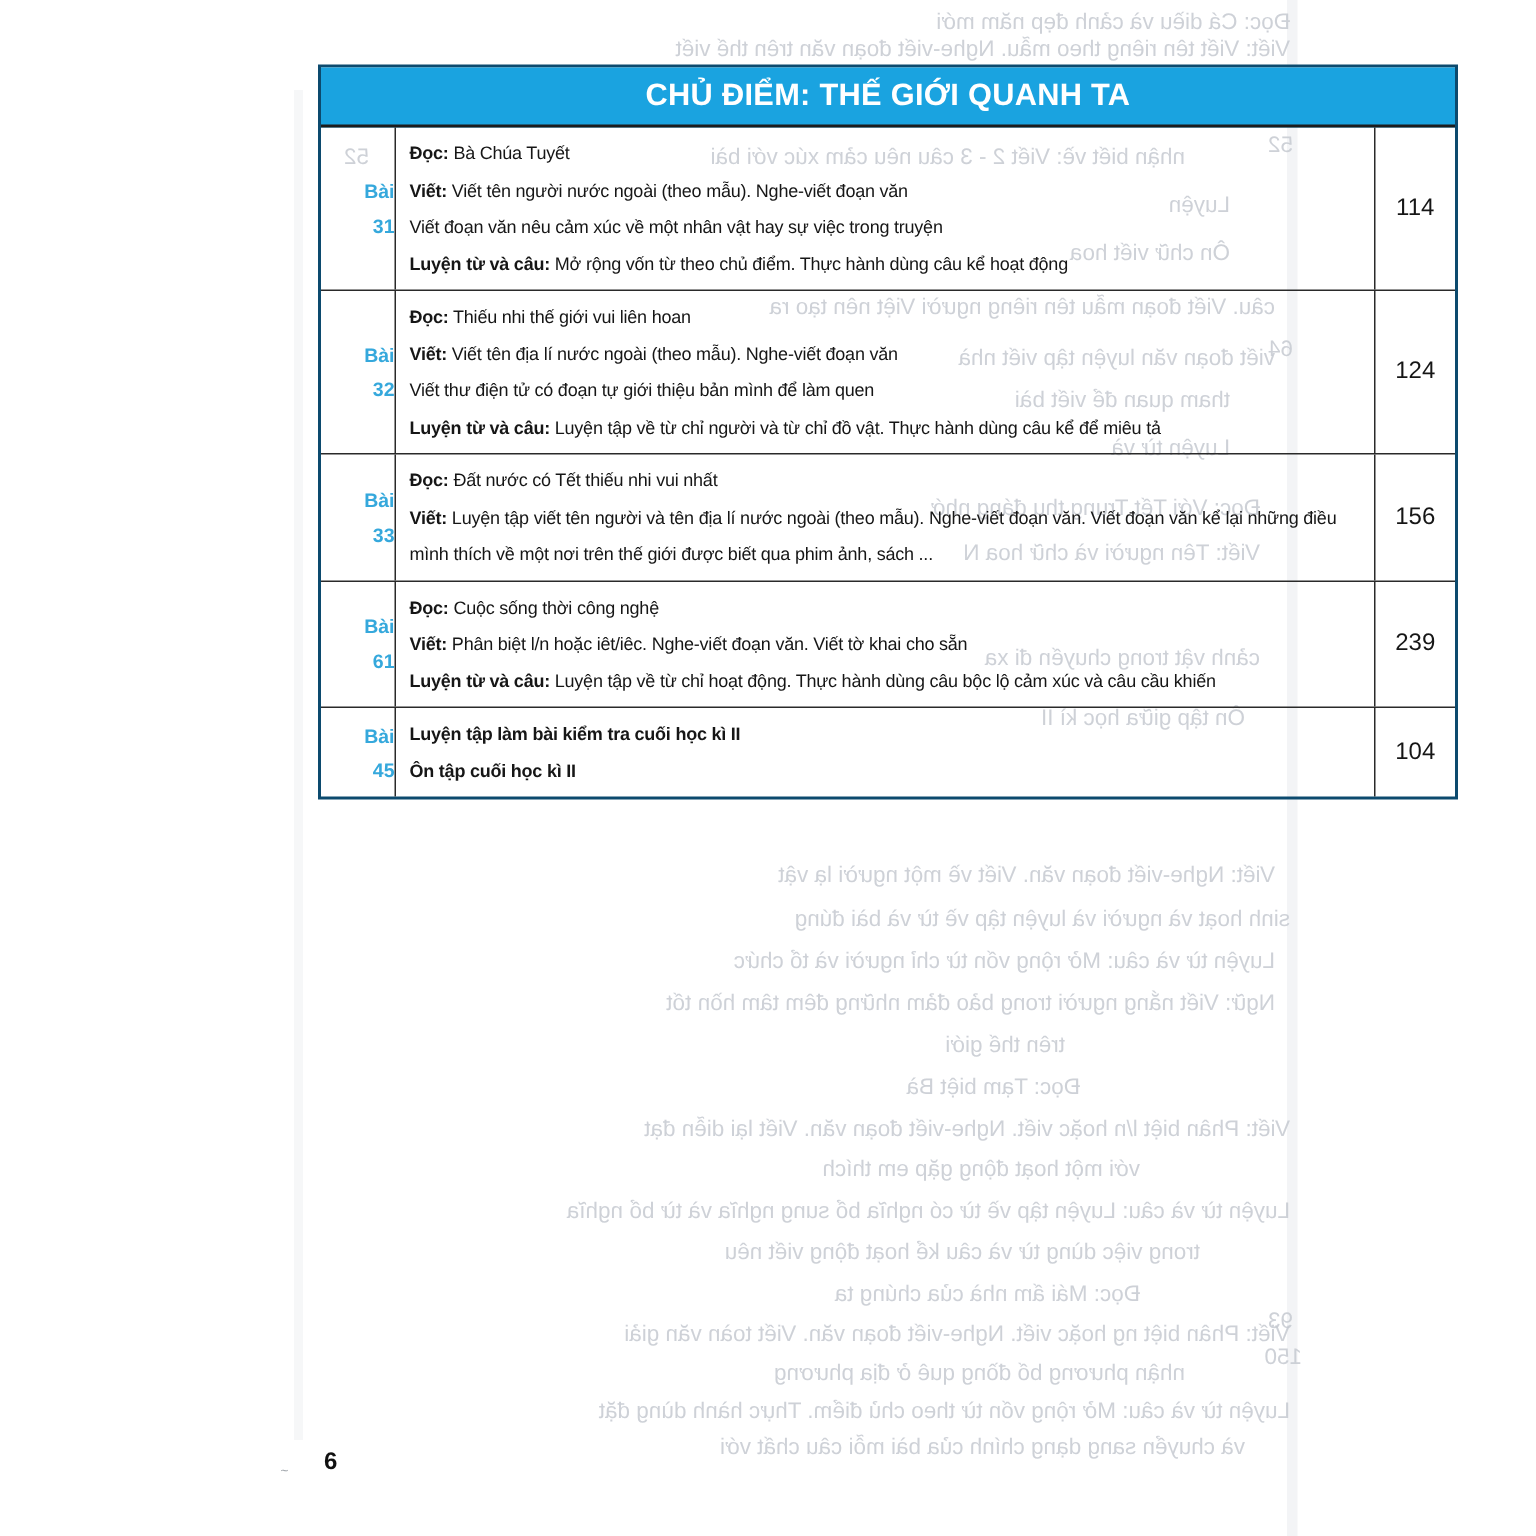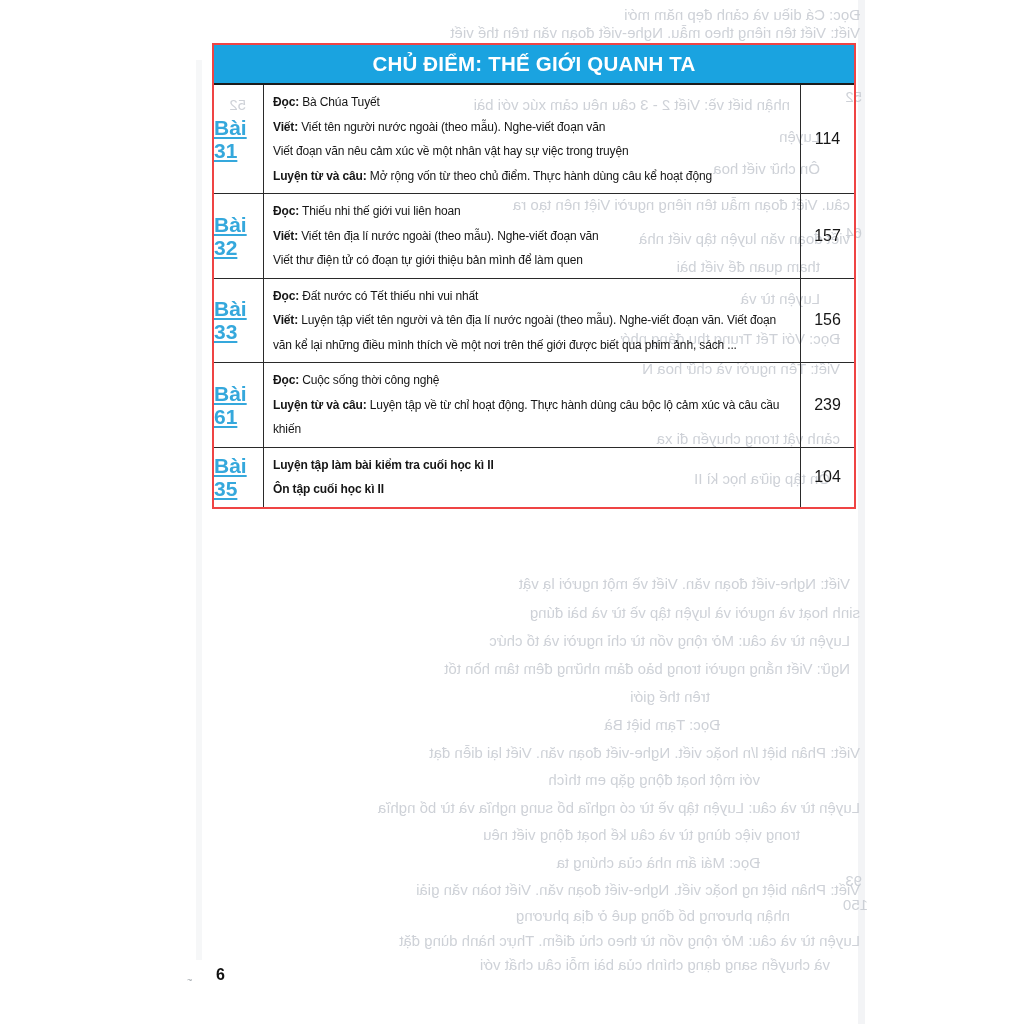--- a/index.html
+++ b/index.html
@@ -32,8 +32,8 @@
 
   
   .toc-table{
-    position:absolute;left:212px;top:43px;width:644px;
-    border:2px solid #ef4444;
+    position:absolute;left:212px;top:43px;width:760px;
+    border:2px solid #0c4a6e;
     background:transparent;
     box-sizing:border-box;
   }

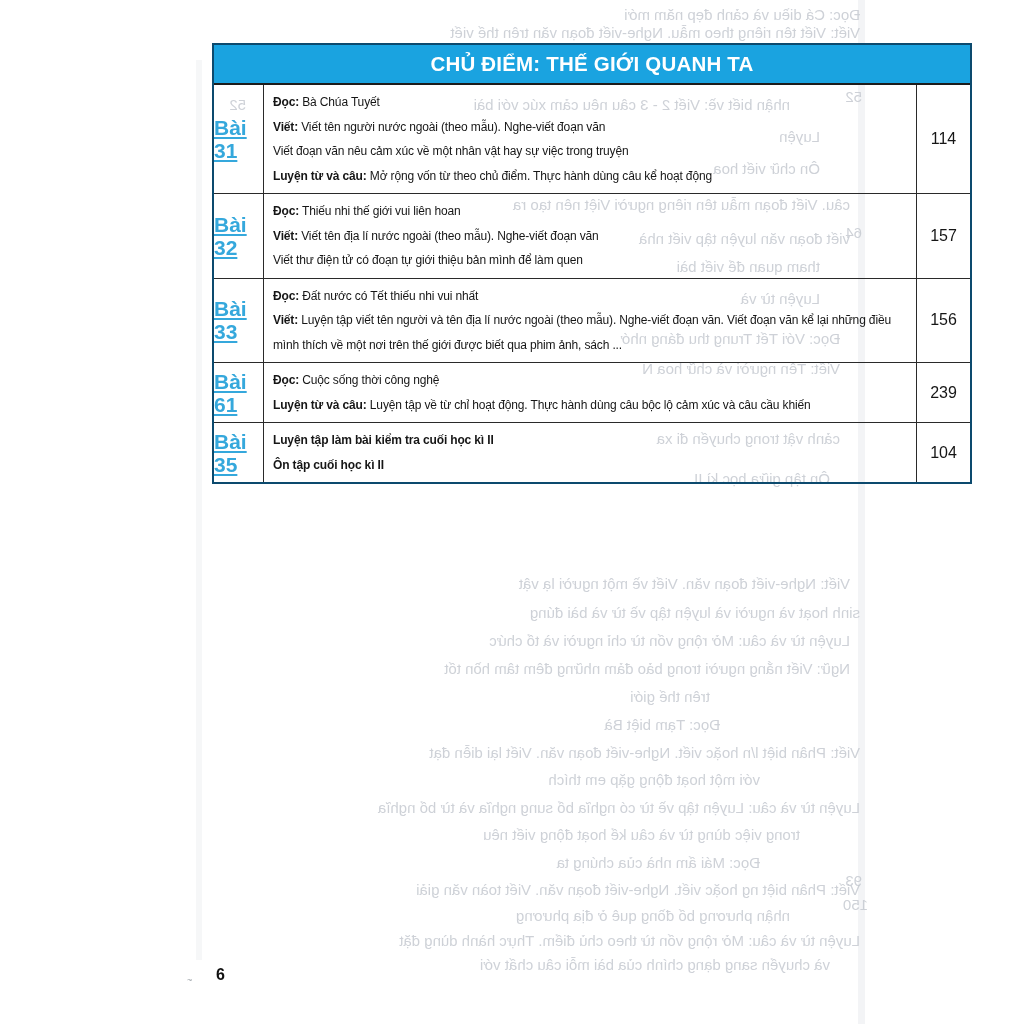--- a/index.html
+++ b/index.html
@@ -54,10 +54,9 @@
     border-right:1.6px solid #2a2a2a;
     color:var(--lesson-label,#35a8dc);
     font-weight:bold;
-    display:flex;flex-direction:column;align-items:flex-start;justify-content:center;
-    font-size:21px;line-height:23px;
+    display:flex;flex-direction:column;align-items:flex-end;justify-content:center;
+    font-size:13px;line-height:23px;
     padding:2px 0;
-    text-decoration:underline;
   }
   .cell.content{
     padding:5px 5px 5px 9px;

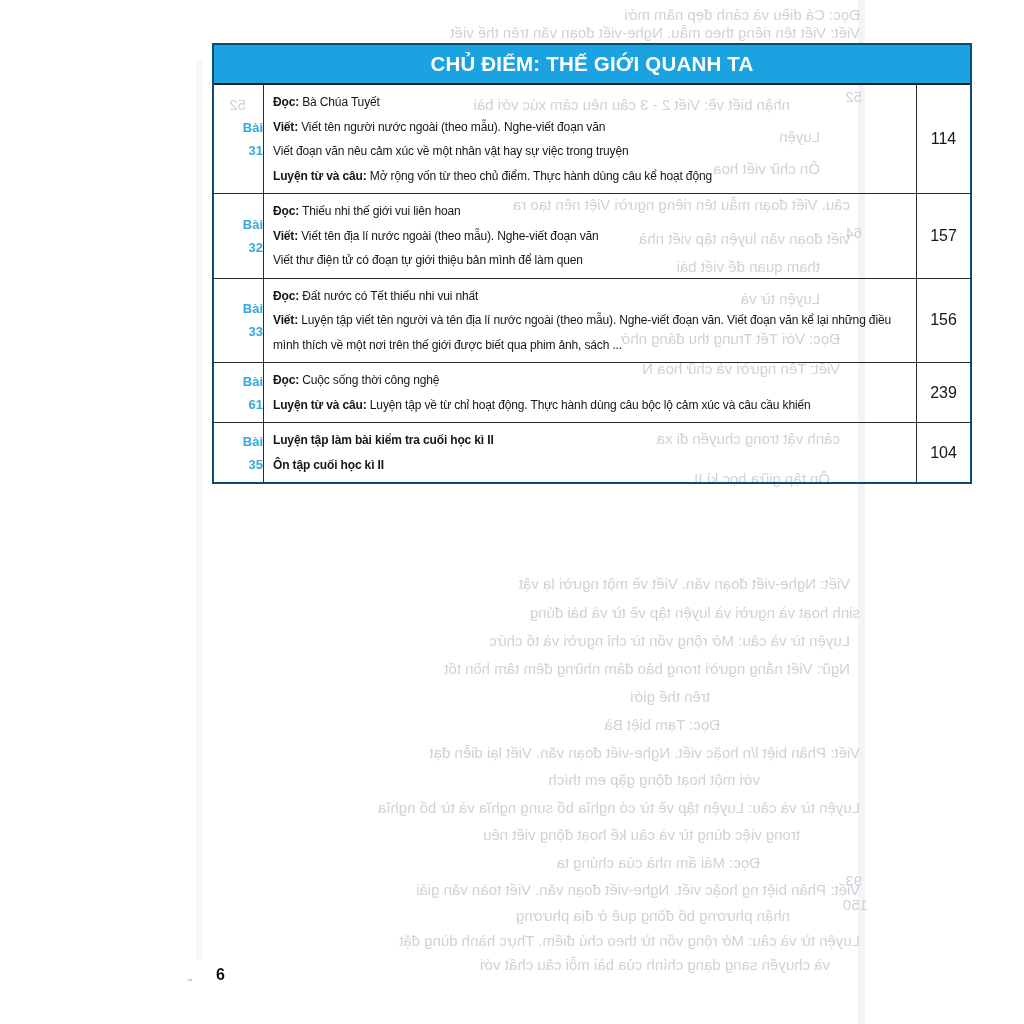--- a/index.html
+++ b/index.html
@@ -150,7 +150,7 @@
             <div class="line"><b>Viết:</b> Viết tên địa lí nước ngoài (theo mẫu). Nghe-viết đoạn văn</div>
             <div class="line">Viết thư điện tử có đoạn tự giới thiệu bản mình để làm quen</div>
           </div>
-          <div class="cell pageno">157</div>
+          <div class="cell pageno">124</div>
         </div>
         <div class="trow">
           <div class="cell lesson">

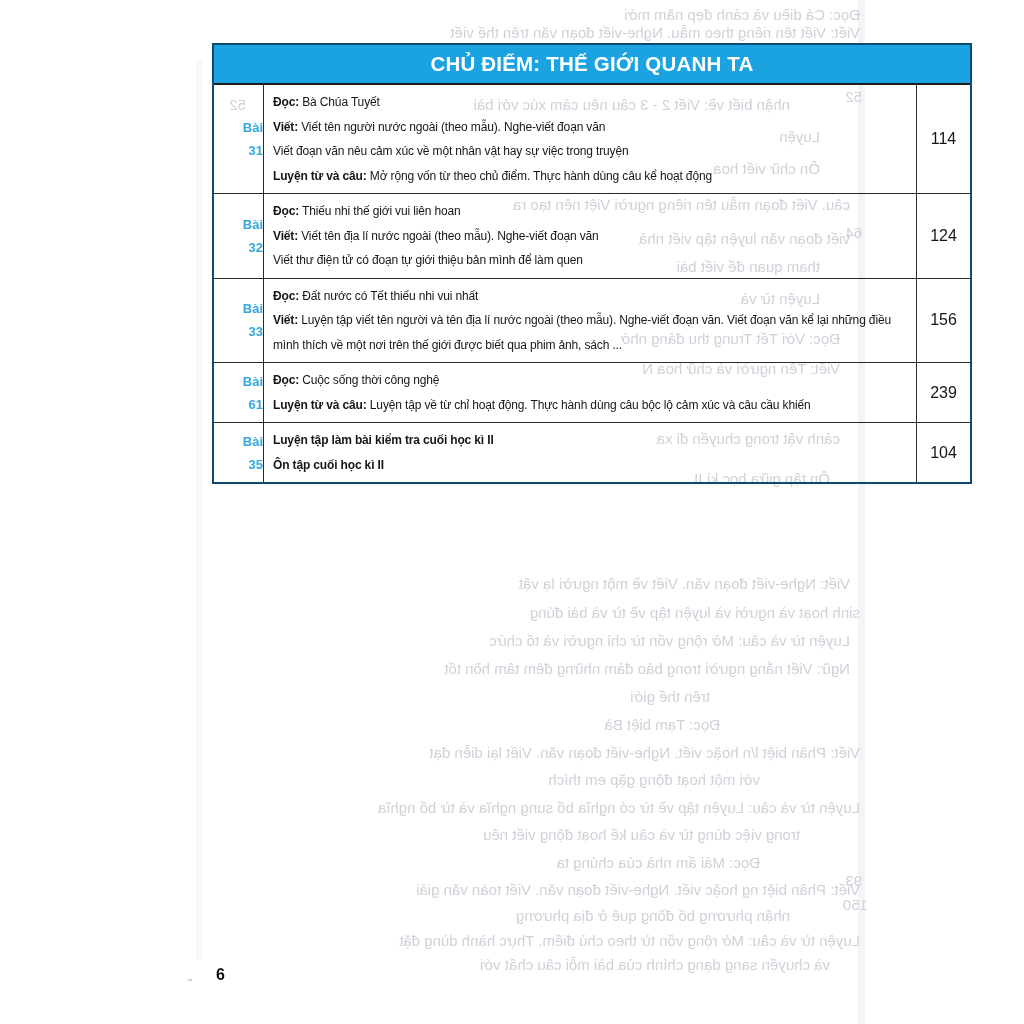--- a/index.html
+++ b/index.html
@@ -149,6 +149,7 @@
             <div class="line"><b>Đọc:</b> Thiếu nhi thế giới vui liên hoan</div>
             <div class="line"><b>Viết:</b> Viết tên địa lí nước ngoài (theo mẫu). Nghe-viết đoạn văn</div>
             <div class="line">Viết thư điện tử có đoạn tự giới thiệu bản mình để làm quen</div>
+            <div class="line"><b>Luyện từ và câu:</b> Luyện tập về từ chỉ người và từ chỉ đồ vật. Thực hành dùng câu kể để miêu tả</div>
           </div>
           <div class="cell pageno">124</div>
         </div>

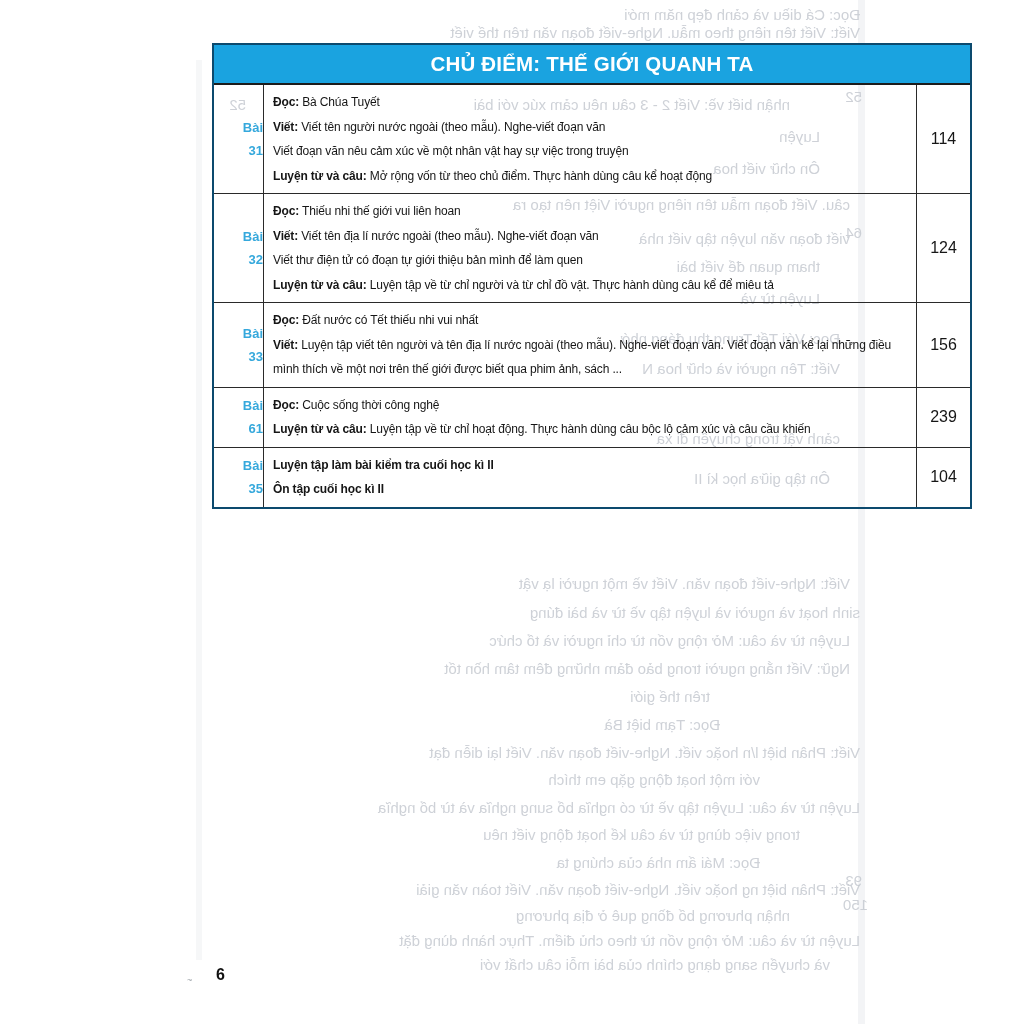--- a/index.html
+++ b/index.html
@@ -171,6 +171,7 @@
           </div>
           <div class="cell content">
             <div class="line"><b>Đọc:</b> Cuộc sống thời công nghệ</div>
+            <div class="line"><b>Viết:</b> Phân biệt l/n hoặc iêt/iêc. Nghe-viết đoạn văn. Viết tờ khai cho sẵn</div>
             <div class="line"><b>Luyện từ và câu:</b> Luyện tập về từ chỉ hoạt động. Thực hành dùng câu bộc lộ cảm xúc và câu cầu khiến</div>
           </div>
           <div class="cell pageno">239</div>

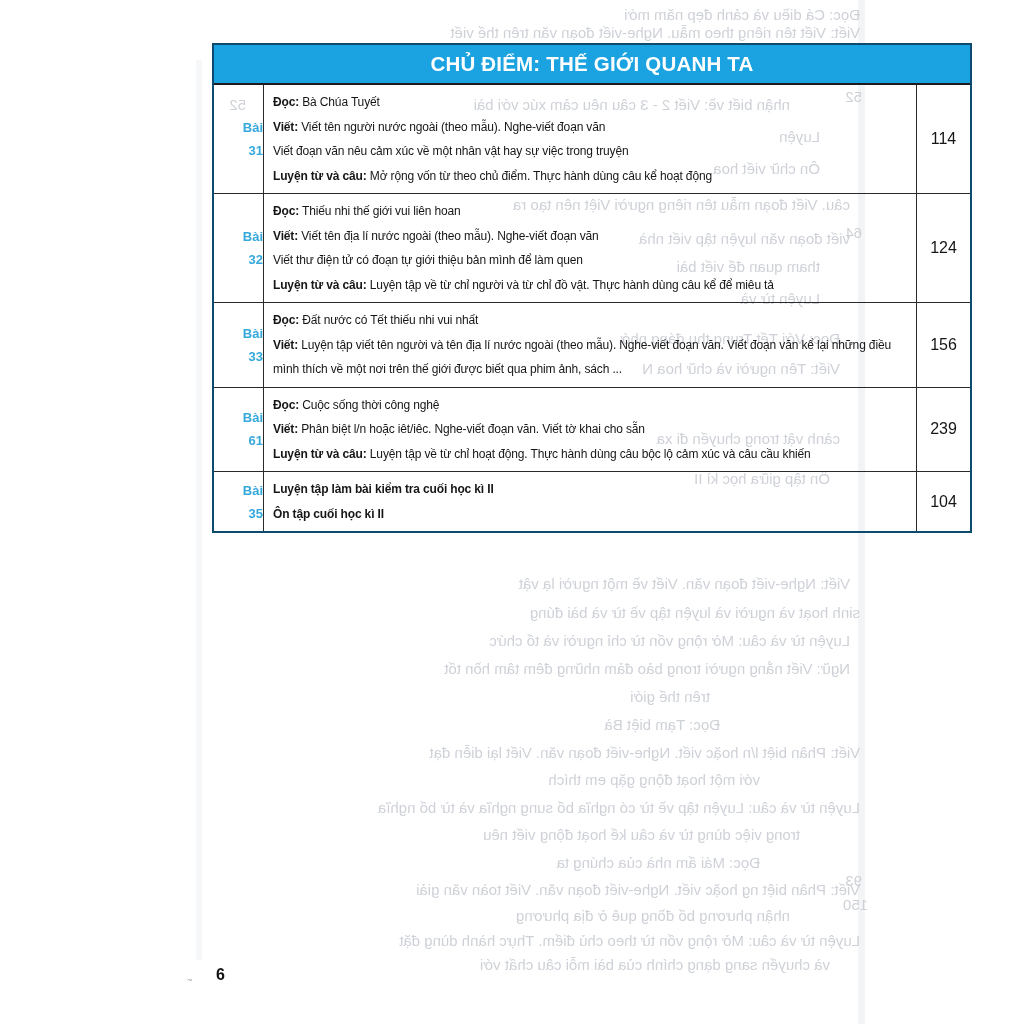--- a/index.html
+++ b/index.html
@@ -179,7 +179,7 @@
         <div class="trow">
           <div class="cell lesson">
             <div>Bài</div>
-            <div>35</div>
+            <div>45</div>
           </div>
           <div class="cell content">
             <div class="line"><b>Luyện tập làm bài kiểm tra cuối học kì II</b></div>

